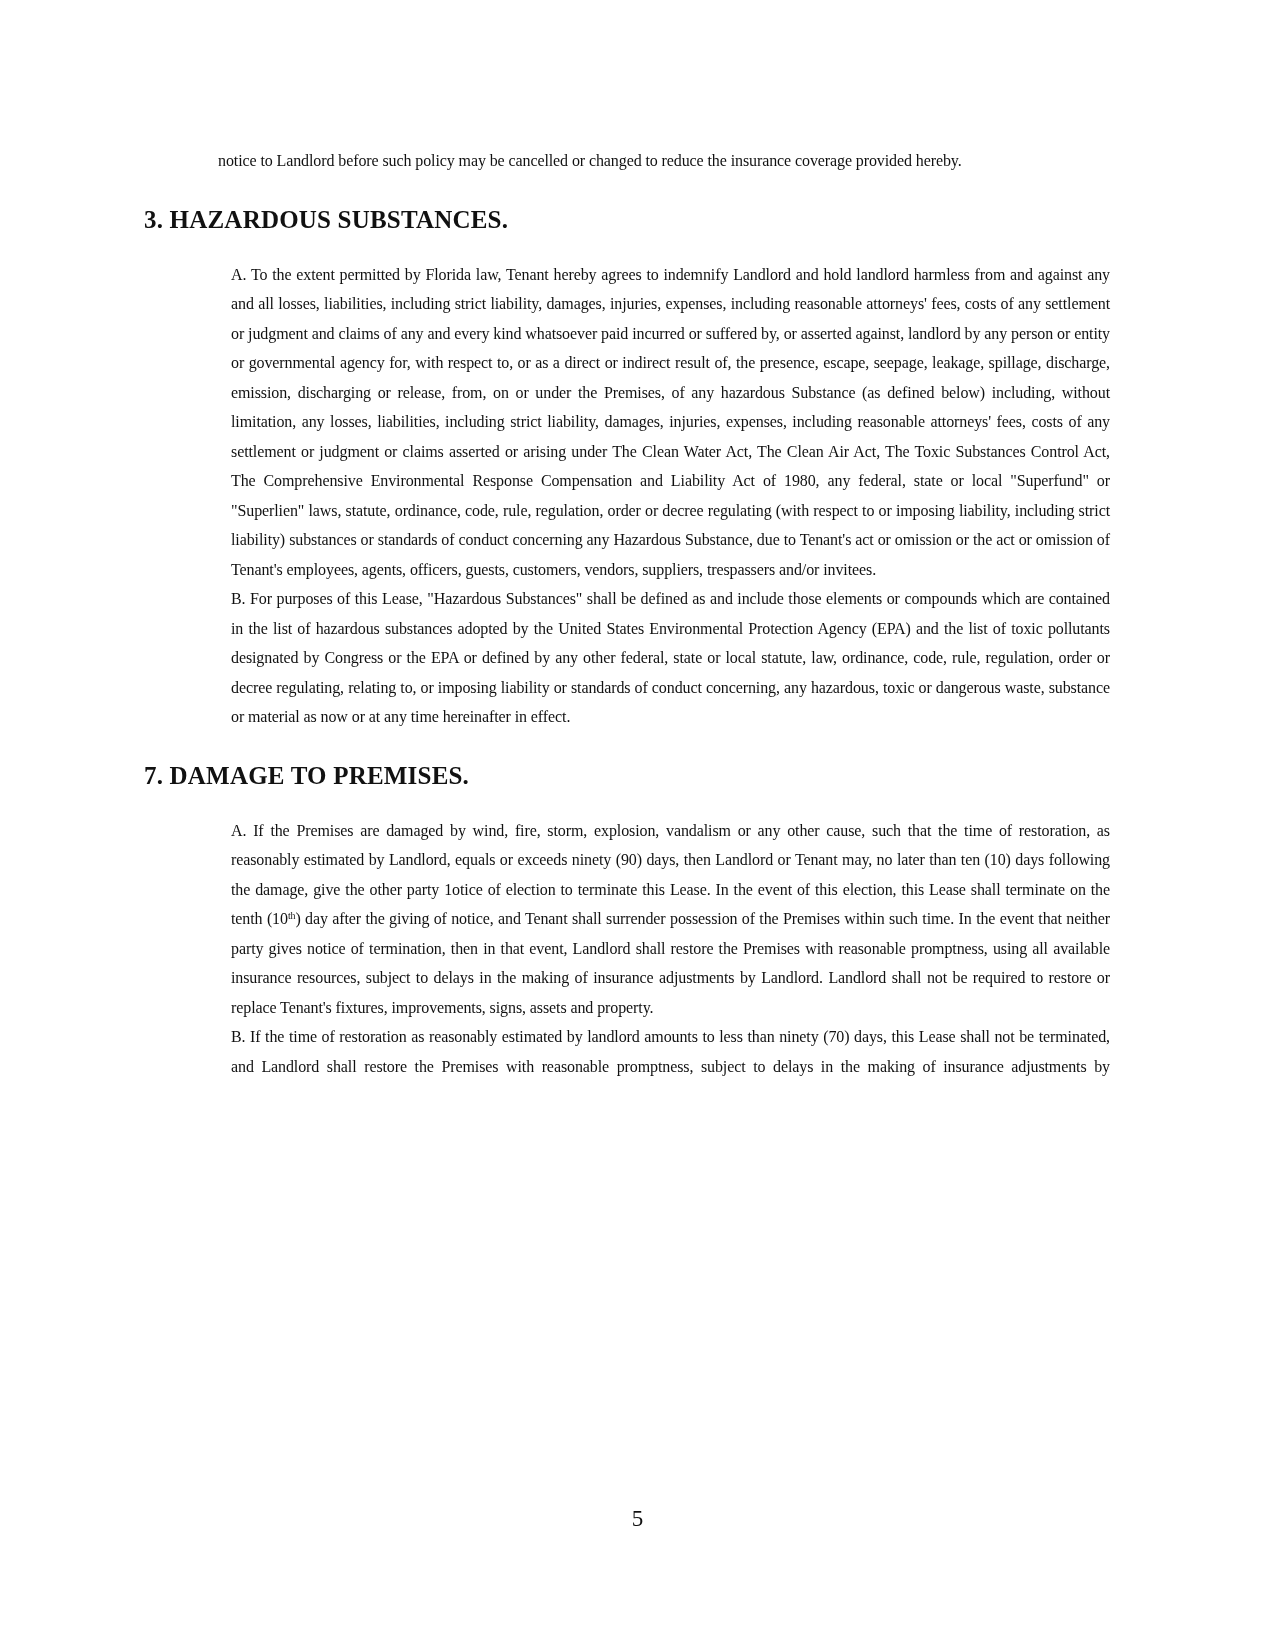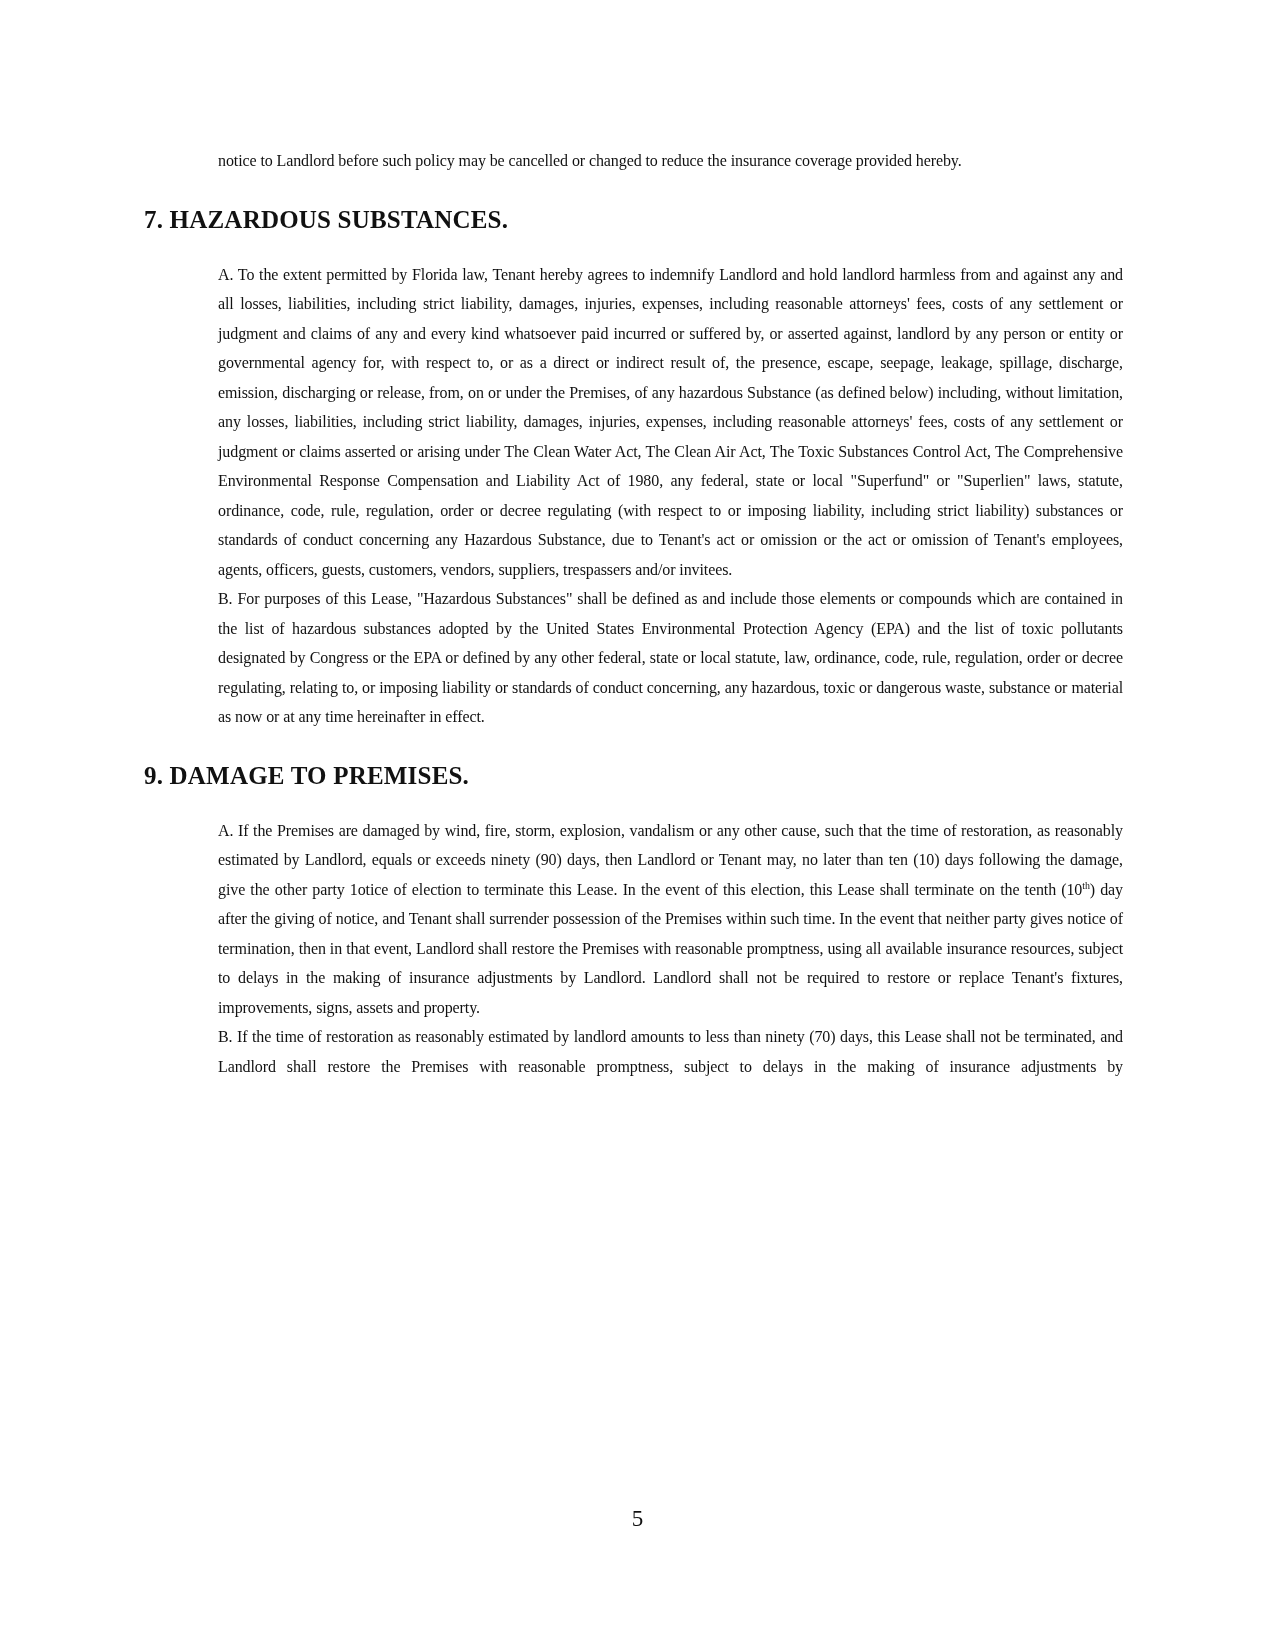--- a/index.html
+++ b/index.html
@@ -59,7 +59,7 @@
 
 <p class="para">notice to Landlord before such policy may be cancelled or changed to reduce the insurance coverage provided hereby.</p>
 
-<h2 class="heading">7. HAZARDOUS SUBSTANCES.</h2>
+<h2 class="heading">3. HAZARDOUS SUBSTANCES.</h2>
 
 <div class="section-body">
   <p class="para">A. To the extent permitted by Florida law, Tenant hereby agrees to indemnify Landlord and hold landlord harmless from and against any and all losses, liabilities, including strict liability, damages, injuries, expenses, including reasonable attorneys' fees, costs of any settlement or judgment and claims of any and every kind whatsoever paid incurred or suffered by, or asserted against, landlord by any person or entity or governmental agency for, with respect to, or as a direct or indirect result of, the presence, escape, seepage, leakage, spillage, discharge, emission, discharging or release, from, on or under the Premises, of any hazardous Substance (as defined below) including, without limitation, any losses, liabilities, including strict liability, damages, injuries, expenses, including reasonable attorneys' fees, costs of any settlement or judgment or claims asserted or arising under The Clean Water Act, The Clean Air Act, The Toxic Substances Control Act, The Comprehensive Environmental Response Compensation and Liability Act of 1980, any federal, state or local "Superfund" or "Superlien" laws, statute, ordinance, code, rule, regulation, order or decree regulating (with respect to or imposing liability, including strict liability) substances or standards of conduct concerning any Hazardous Substance, due to Tenant's act or omission or the act or omission of Tenant's employees, agents, officers, guests, customers, vendors, suppliers, trespassers and/or invitees.</p>

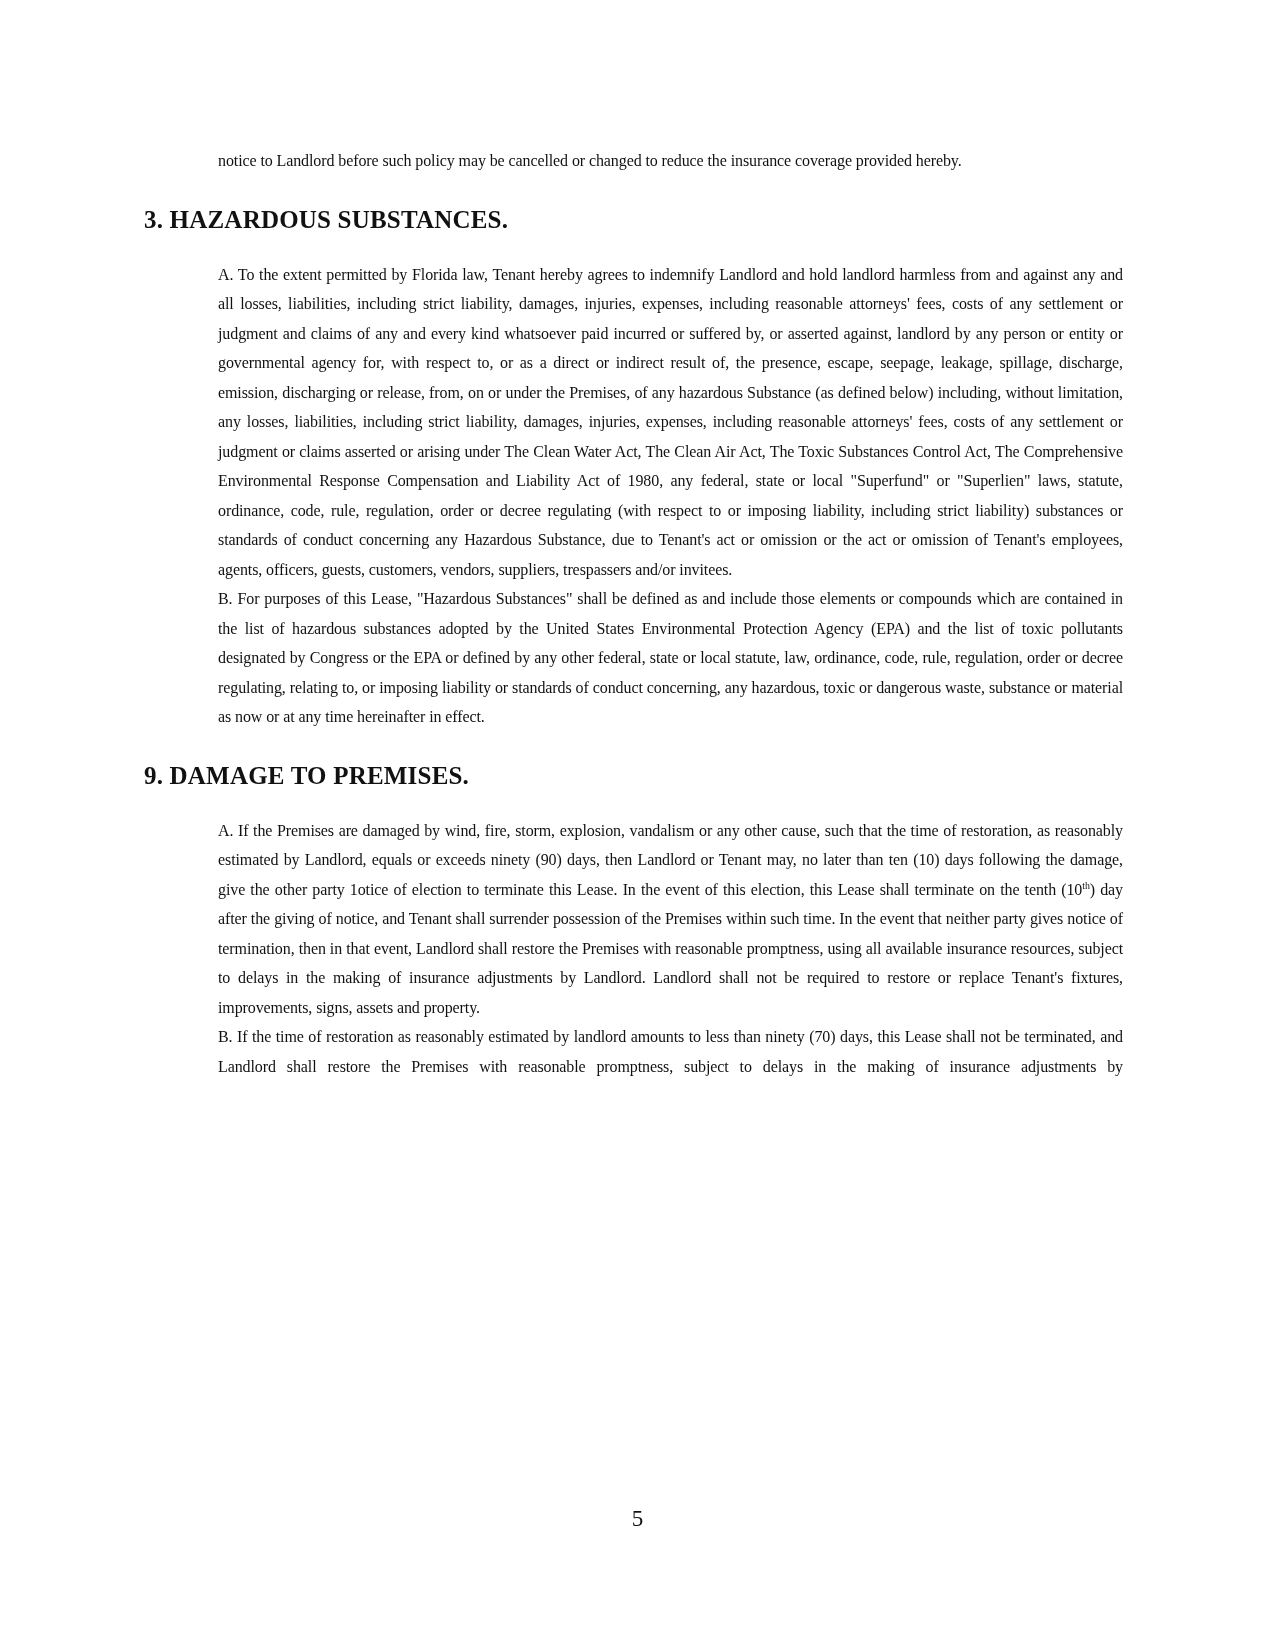--- a/index.html
+++ b/index.html
@@ -32,7 +32,7 @@
     letter-spacing: 0.2px;
   }
   .section-body {
-    margin: 0;
+    margin: 13px;
   }
   .justify-last {
     text-align-last: justify;

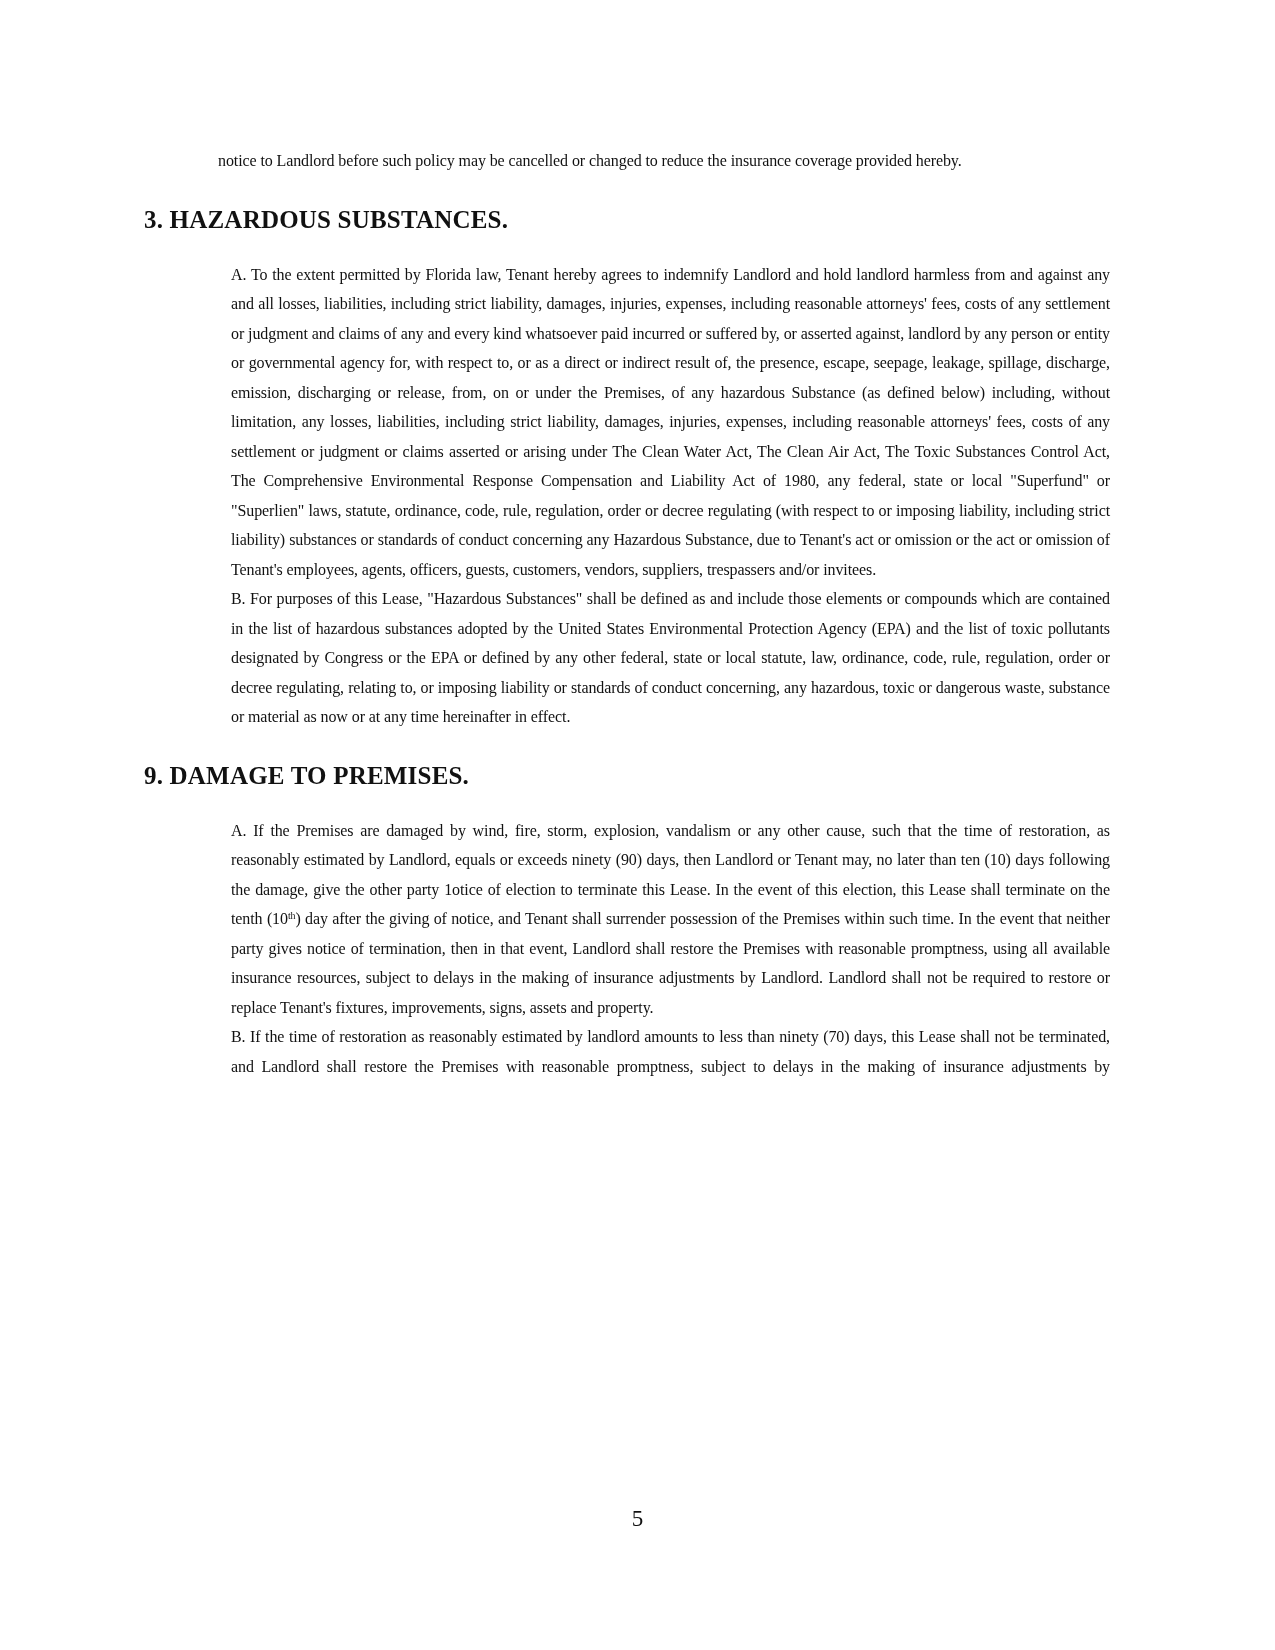--- a/index.html
+++ b/index.html
@@ -66,7 +66,7 @@
   <p class="para">B. For purposes of this Lease, "Hazardous Substances" shall be defined as and include those elements or compounds which are contained in the list of hazardous substances adopted by the United States Environmental Protection Agency (EPA) and the list of toxic pollutants designated by Congress or the EPA or defined by any other federal, state or local statute, law, ordinance, code, rule, regulation, order or decree regulating, relating to, or imposing liability or standards of conduct concerning, any hazardous, toxic or dangerous waste, substance or material as now or at any time hereinafter in effect.</p>
 </div>
 
-<h2 class="heading">9. DAMAGE TO PREMISES.</h2>
+<h2 class="heading">7. DAMAGE TO PREMISES.</h2>
 
 <div class="section-body">
   <p class="para"><span>A. If the Premises are damaged by wind, fire, storm, explosion, vandalism or any other cause, such that the time of restoration, as reasonably estimated by Landlord, equals or exceeds ninety (90) days, then Landlord or Tenant may, no later than ten (10) days following the damage, give the other party 1otice of election to terminate this Lease. In the event of this election, this Lease shall terminate on the tenth (10</span><sup class="ordinal">th</sup><span>) day after the giving of notice, and Tenant shall surrender possession of the Premises within such time. In the event that neither party gives notice of termination, then in that event, Landlord shall restore the Premises with reasonable promptness, using all available insurance resources, subject to delays in the making of insurance adjustments by Landlord. Landlord shall not be required to restore or replace Tenant's fixtures, improvements, signs, assets and property.</span></p>

